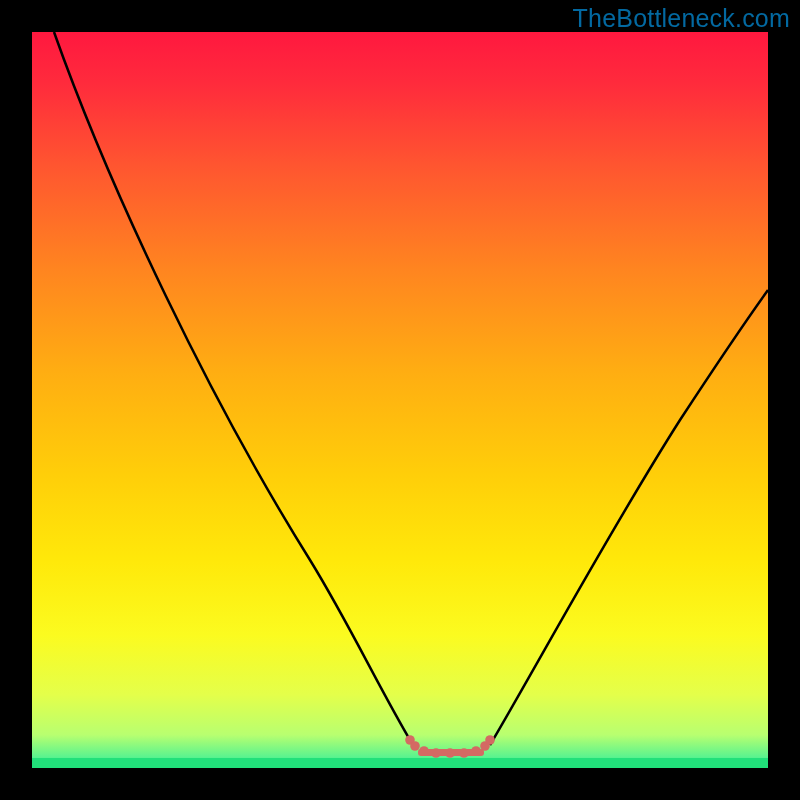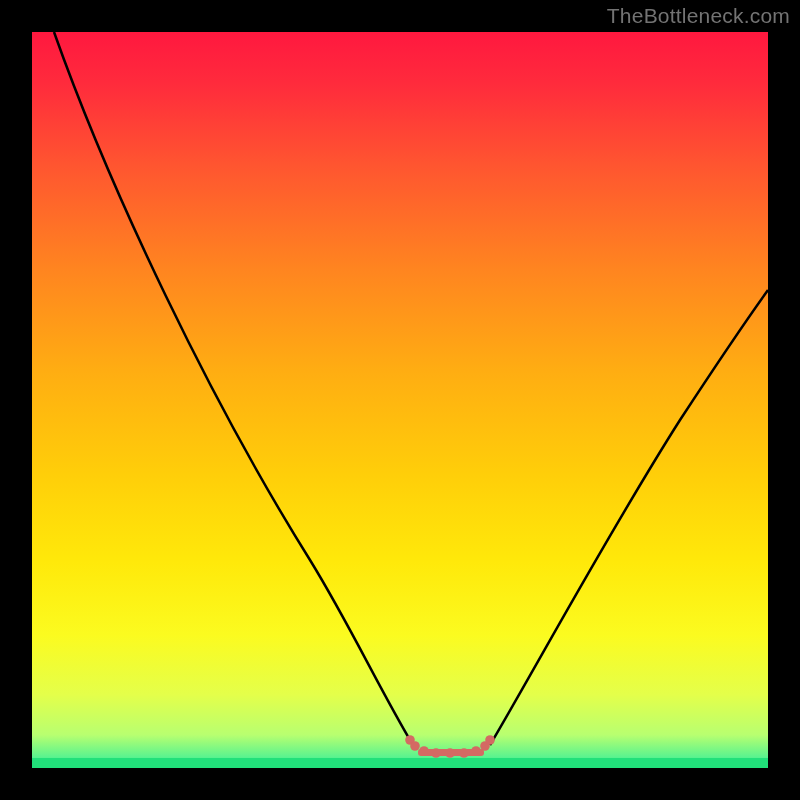--- a/index.html
+++ b/index.html
@@ -4,7 +4,7 @@
 <style>
 html,body{margin:0;padding:0;width:800px;height:800px;background:#000;overflow:hidden;font-family:Arial,Helvetica,sans-serif}
 .wrap{position:relative;width:800px;height:800px}
-.brand{position:absolute;top:4px;right:10px;color:#737373;font-size:21px;letter-spacing:.2px;font-weight:500;user-select:none}
+.brand{position:absolute;top:4px;right:10px;color:#0369a1;font-size:25px;letter-spacing:.2px;font-weight:500;user-select:none}
 svg{position:absolute;left:0;top:0}
 </style>
 </head>

